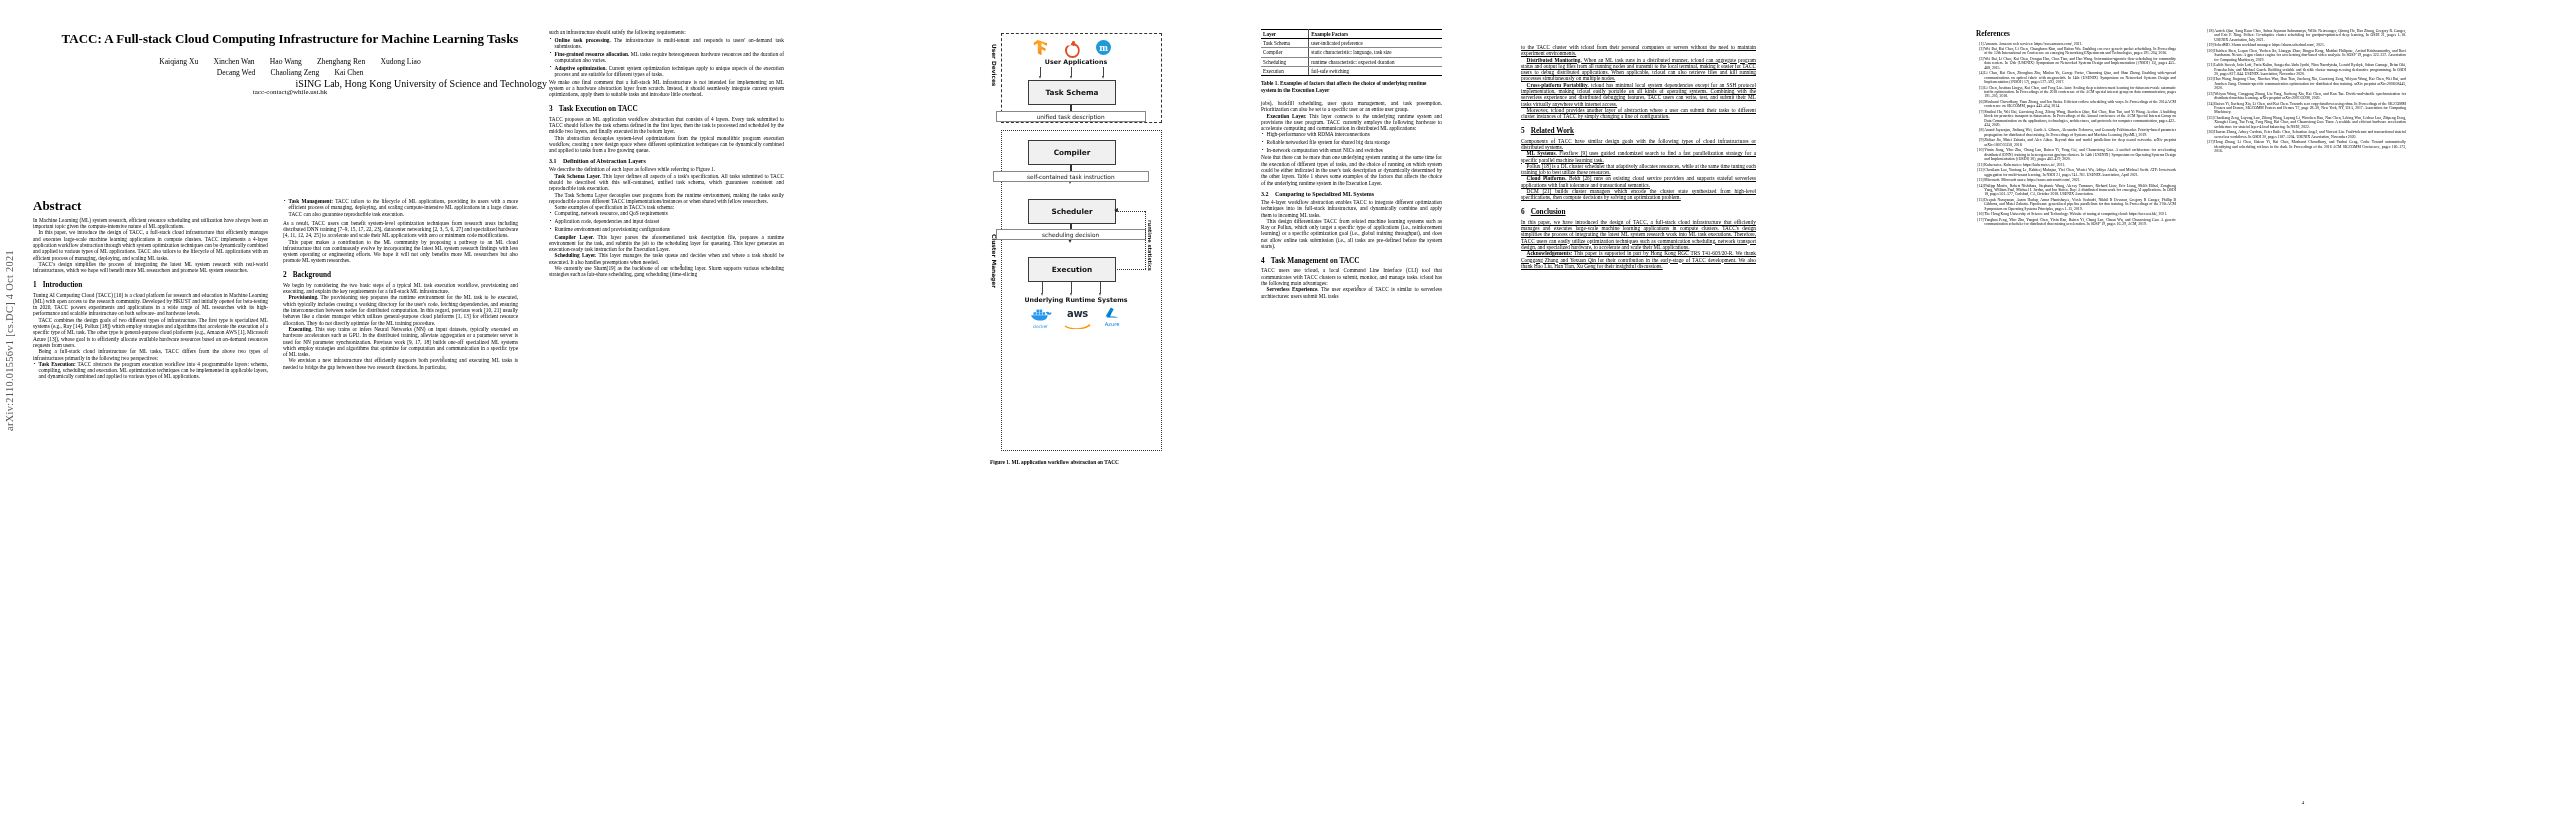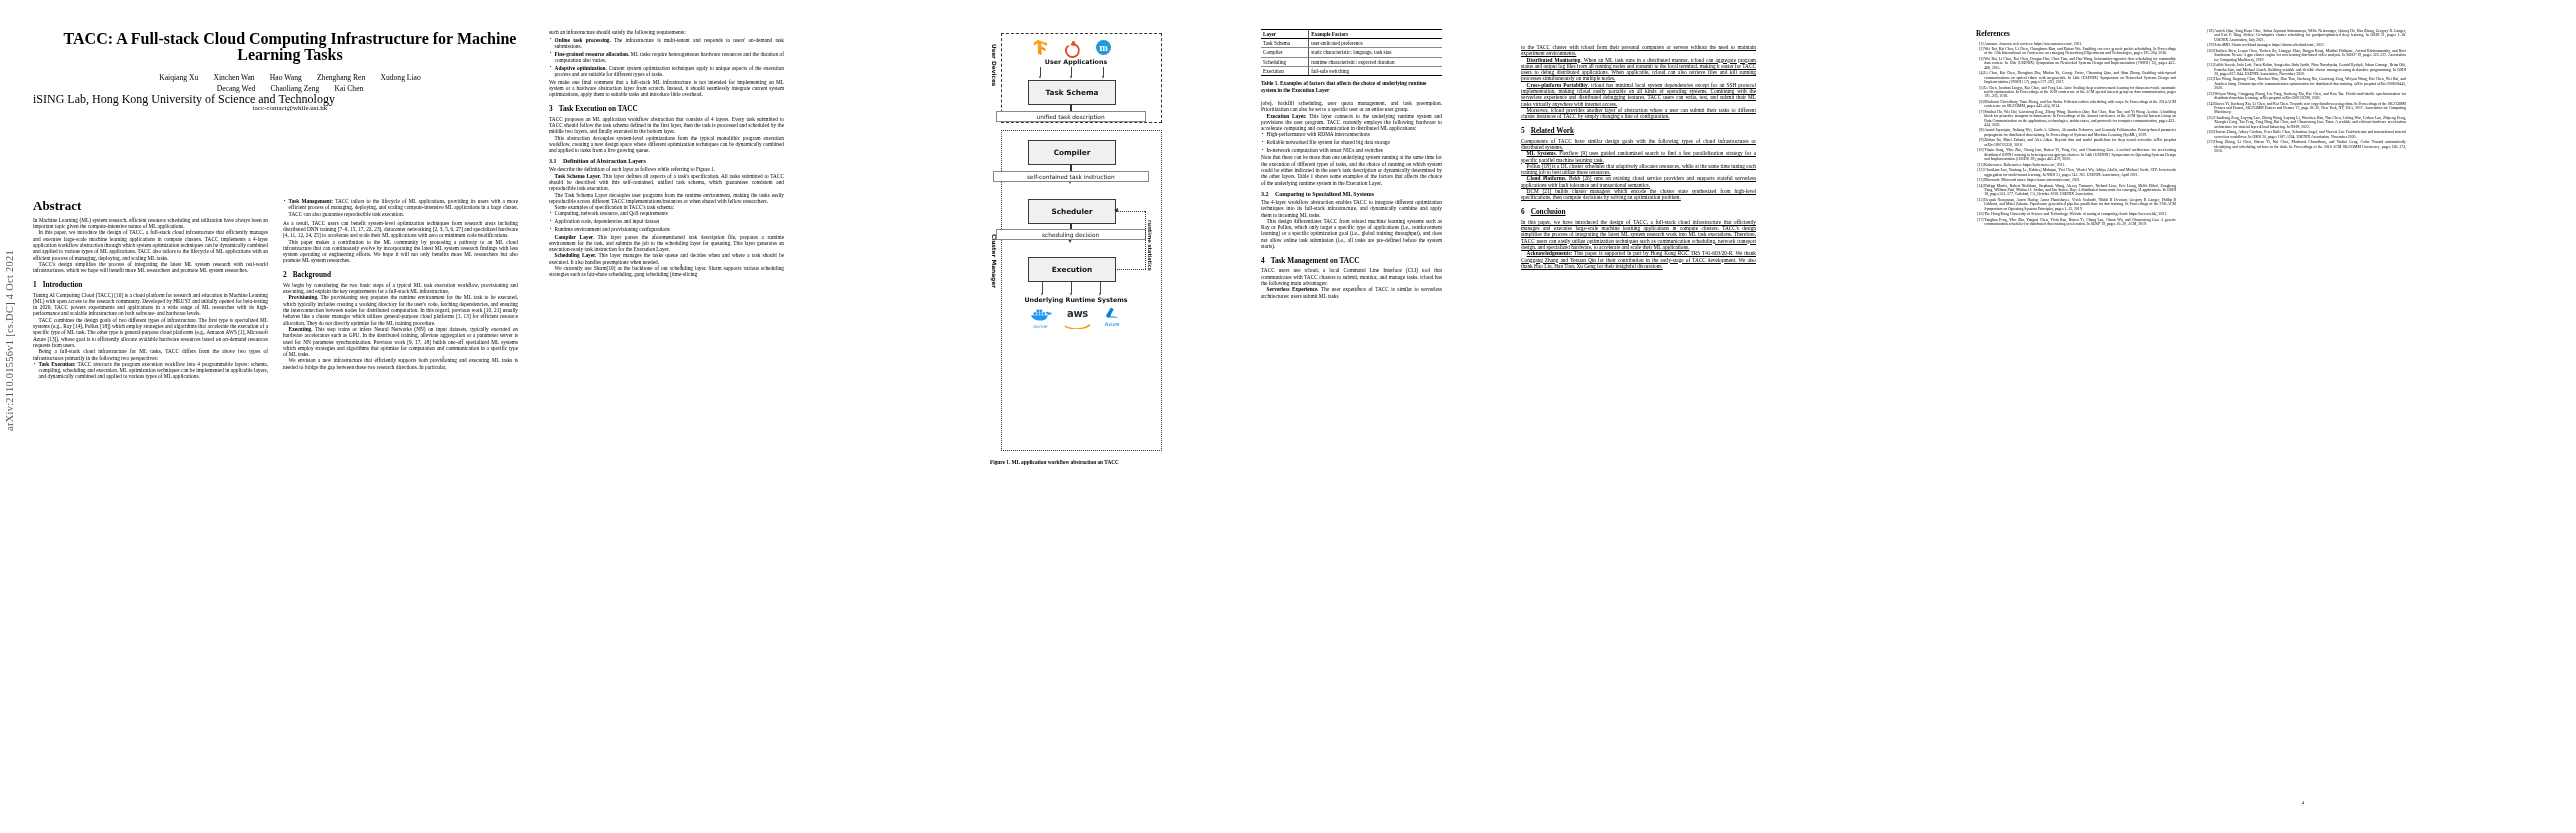--- a/index.html
+++ b/index.html
@@ -18,7 +18,7 @@
   .body-text p{margin:0 0 0 0;text-indent:5.6px;}
   .body-text p.noind{text-indent:0;}
 
-  h1.title{font-size:16px;line-height:16px;font-weight:bold;text-align:center;margin:0;}
+  h1.title{font-size:13px;line-height:16px;font-weight:bold;text-align:center;margin:0;}
   .authors{font-size:7.6px;line-height:10px;text-align:center;margin-top:9.7px;}
   .affil{font-size:12px;line-height:9px;text-align:left;margin-top:1.4px;}
   .email{font-size:7px;line-height:9px;text-align:center;}

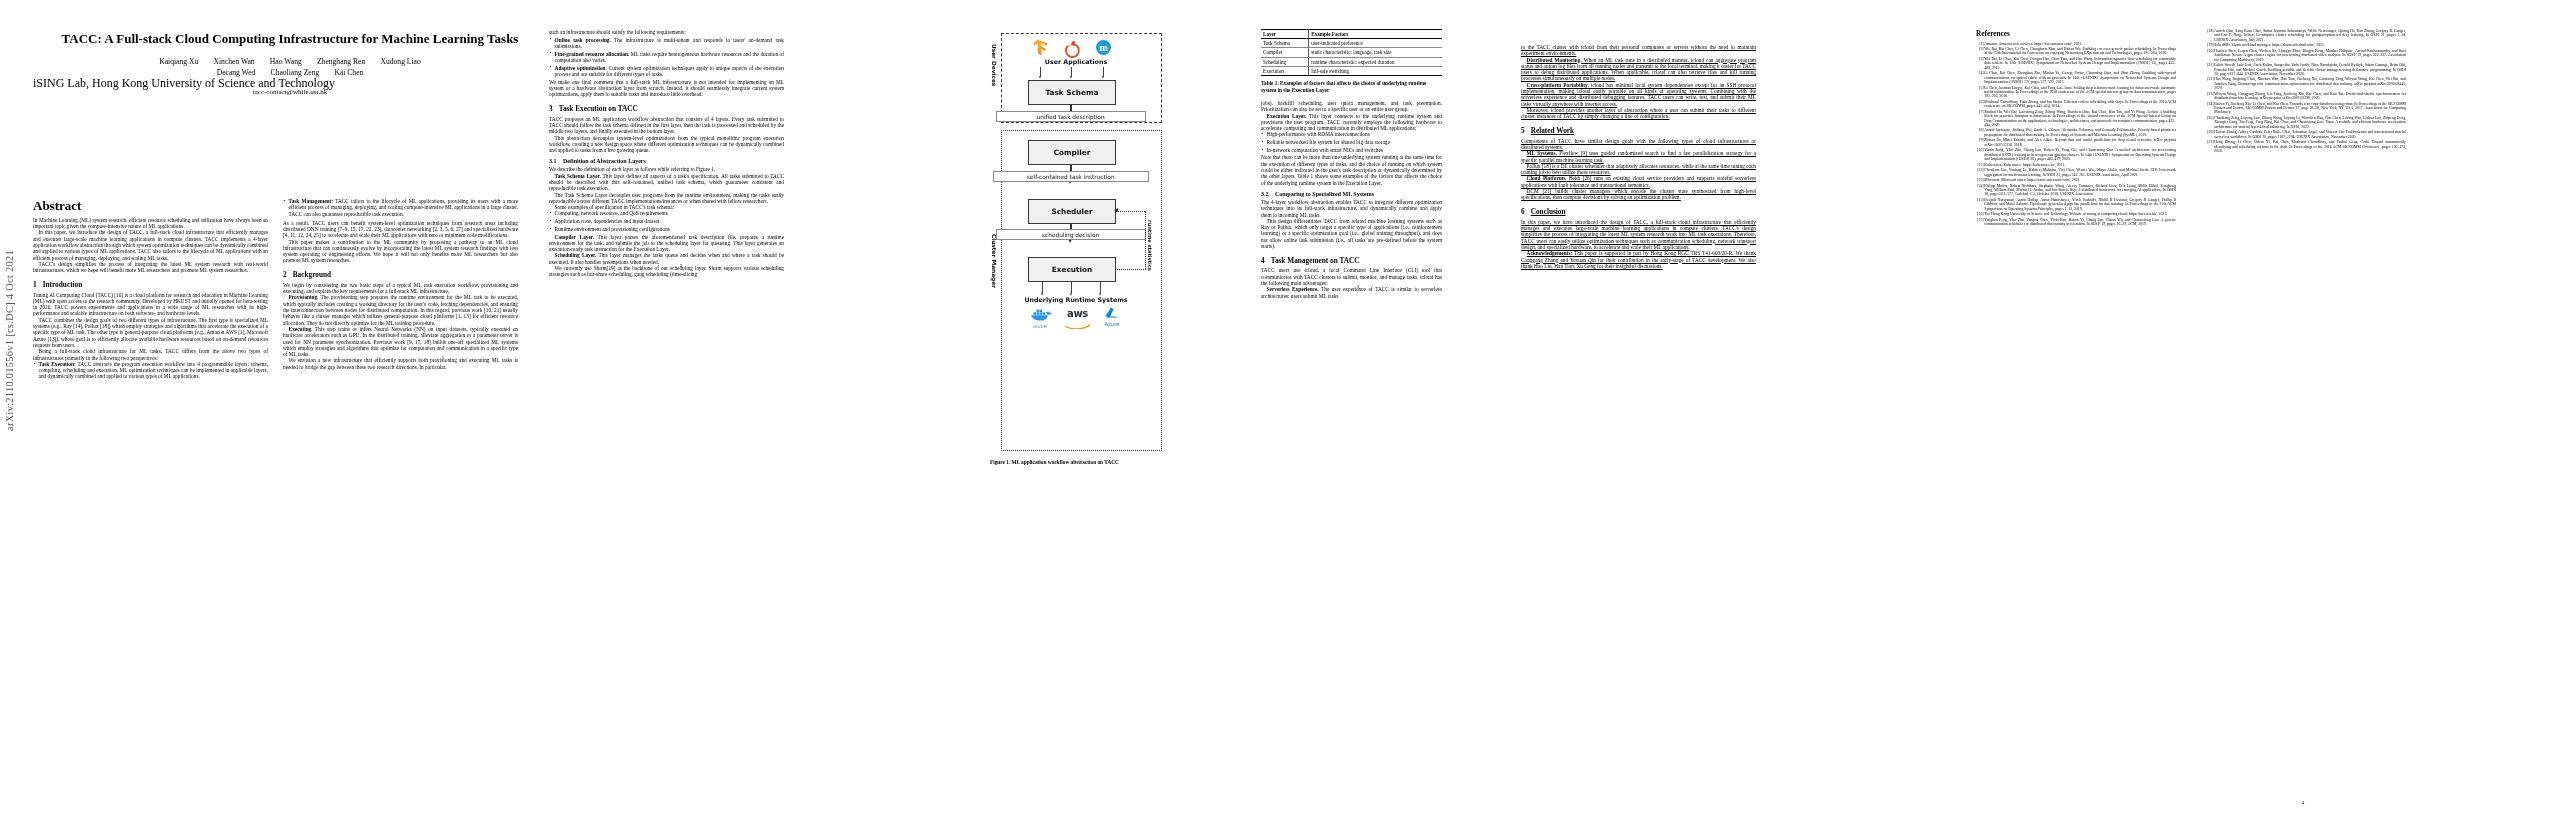--- a/index.html
+++ b/index.html
@@ -20,7 +20,7 @@
 
   h1.title{font-size:13px;line-height:16px;font-weight:bold;text-align:center;margin:0;}
   .authors{font-size:7.6px;line-height:10px;text-align:center;margin-top:9.7px;}
-  .affil{font-size:12px;line-height:9px;text-align:left;margin-top:1.4px;}
+  .affil{font-size:10px;line-height:9px;text-align:right;margin-top:1.4px;}
   .email{font-size:7px;line-height:9px;text-align:center;}
 
   h2.sec{font-size:7.3px;font-weight:bold;margin:6.3px 0 2.8px 0;text-indent:0;}

